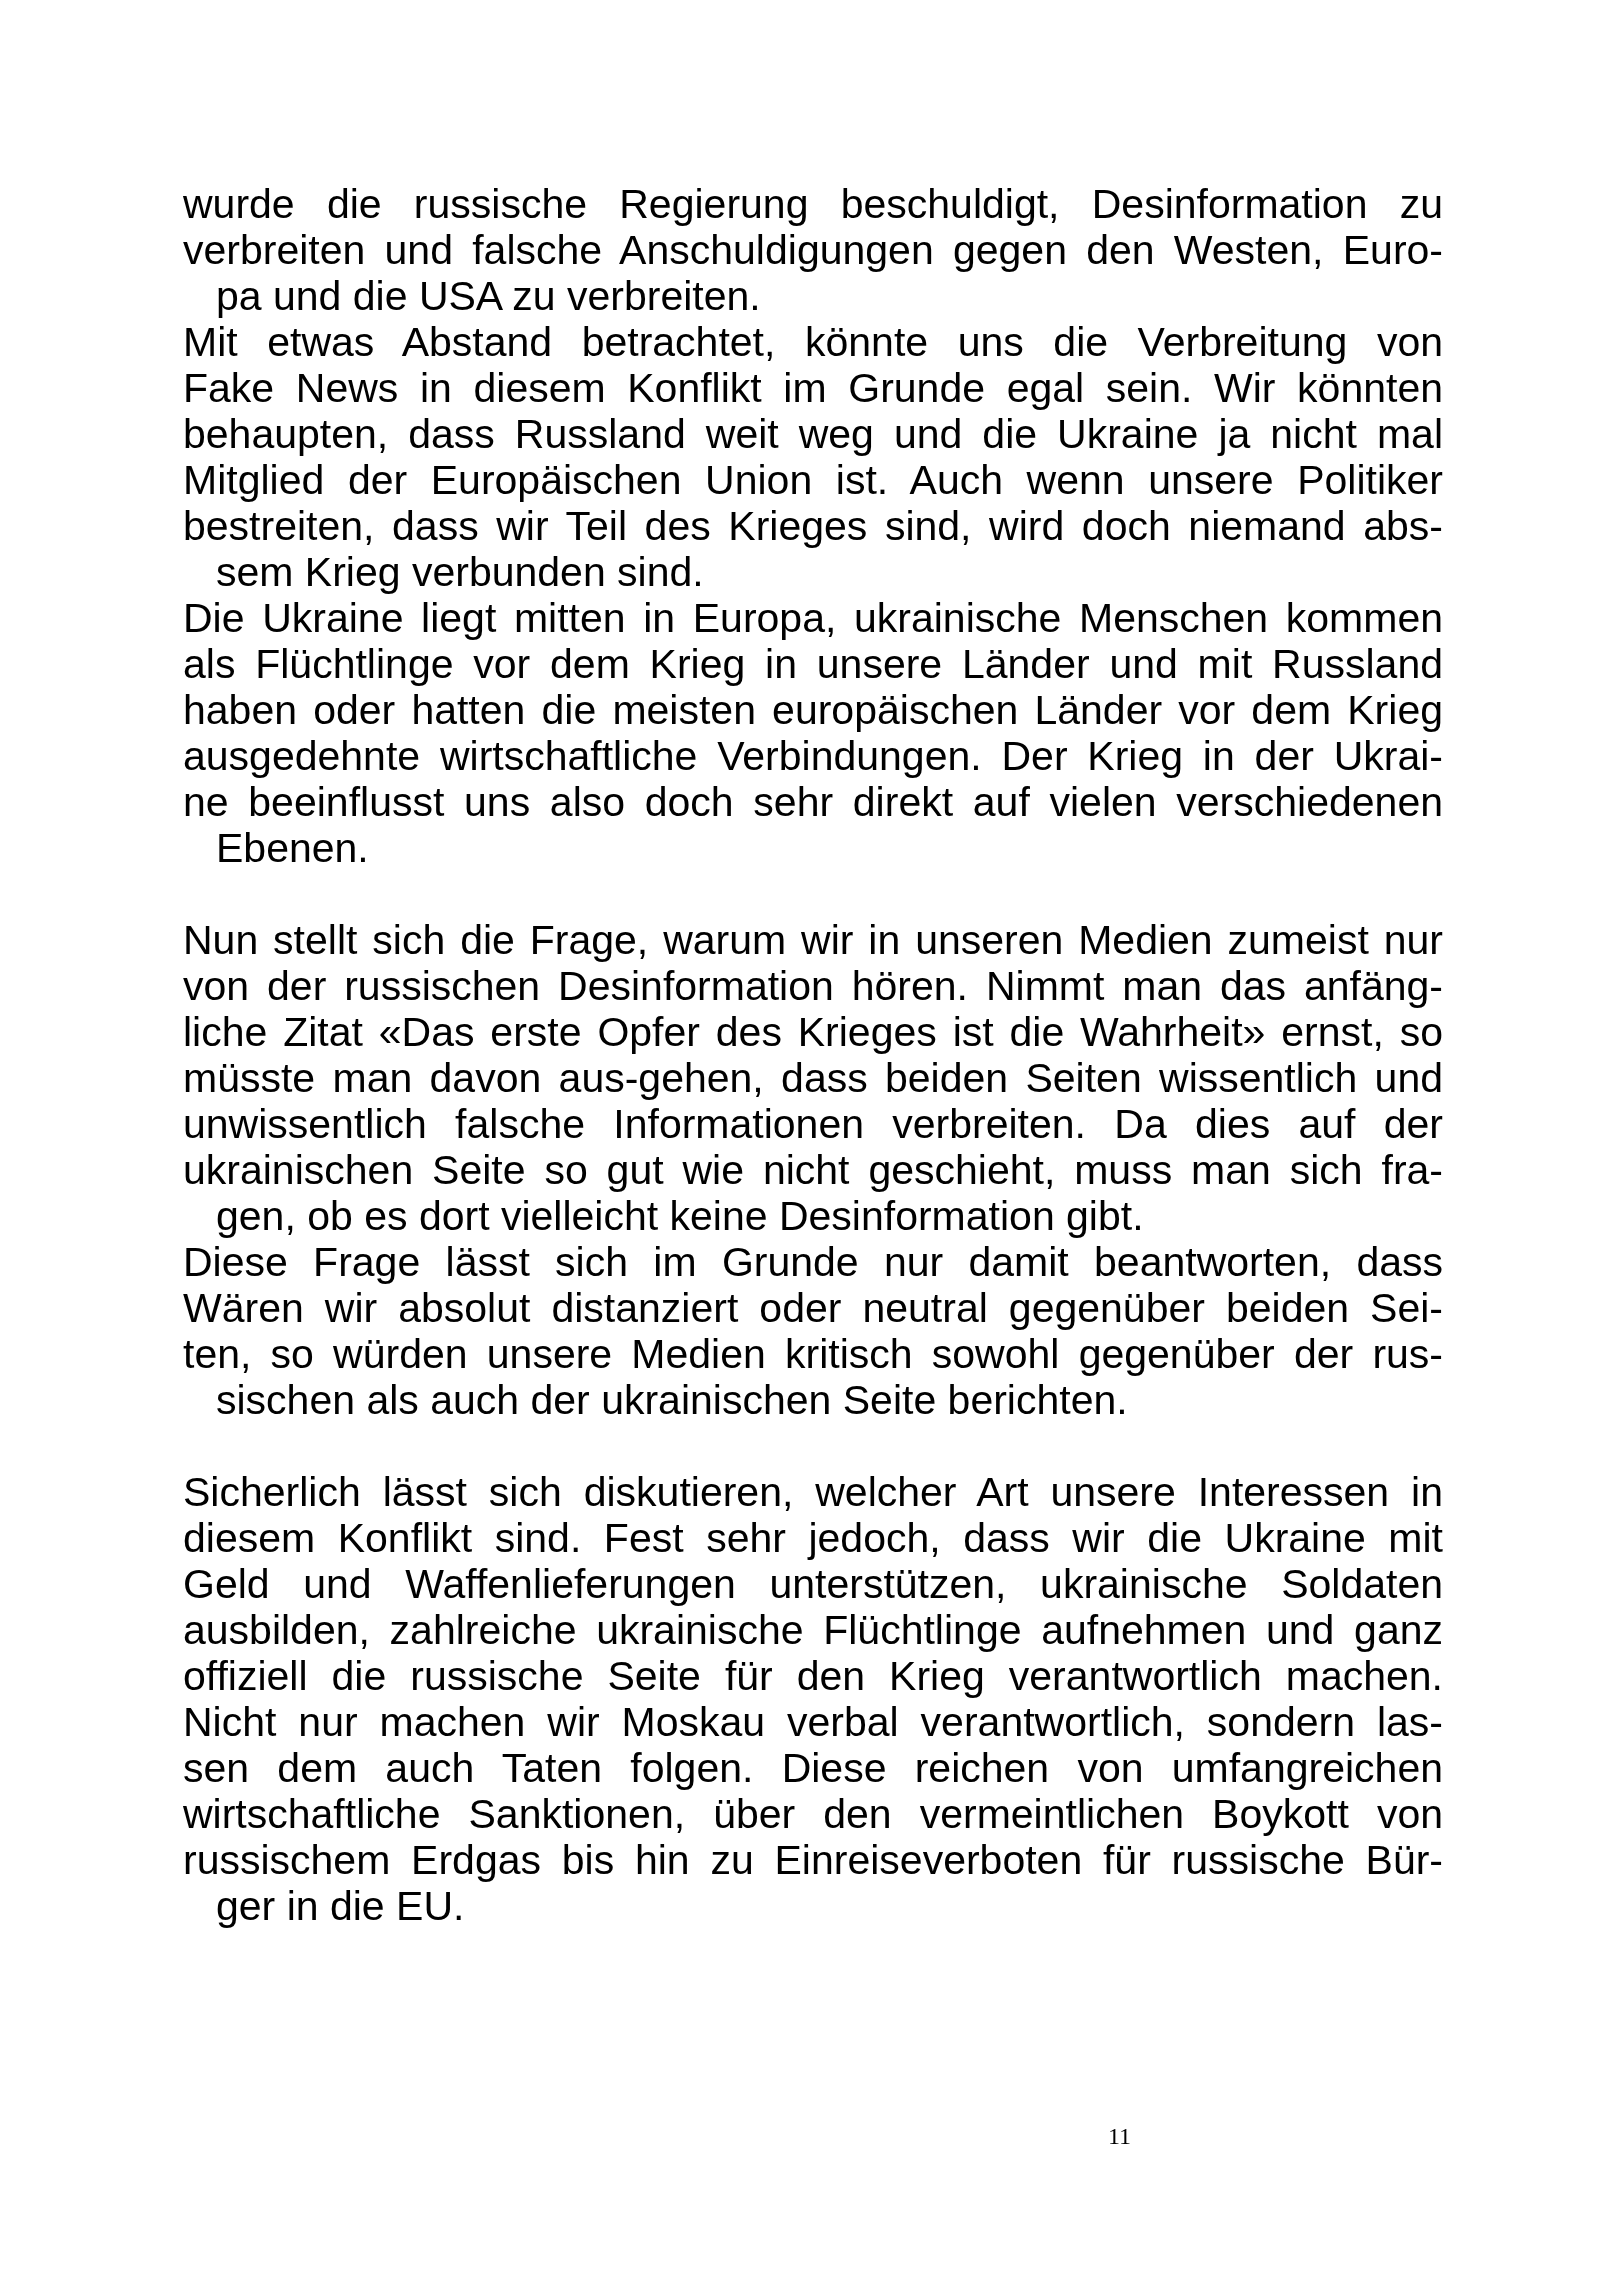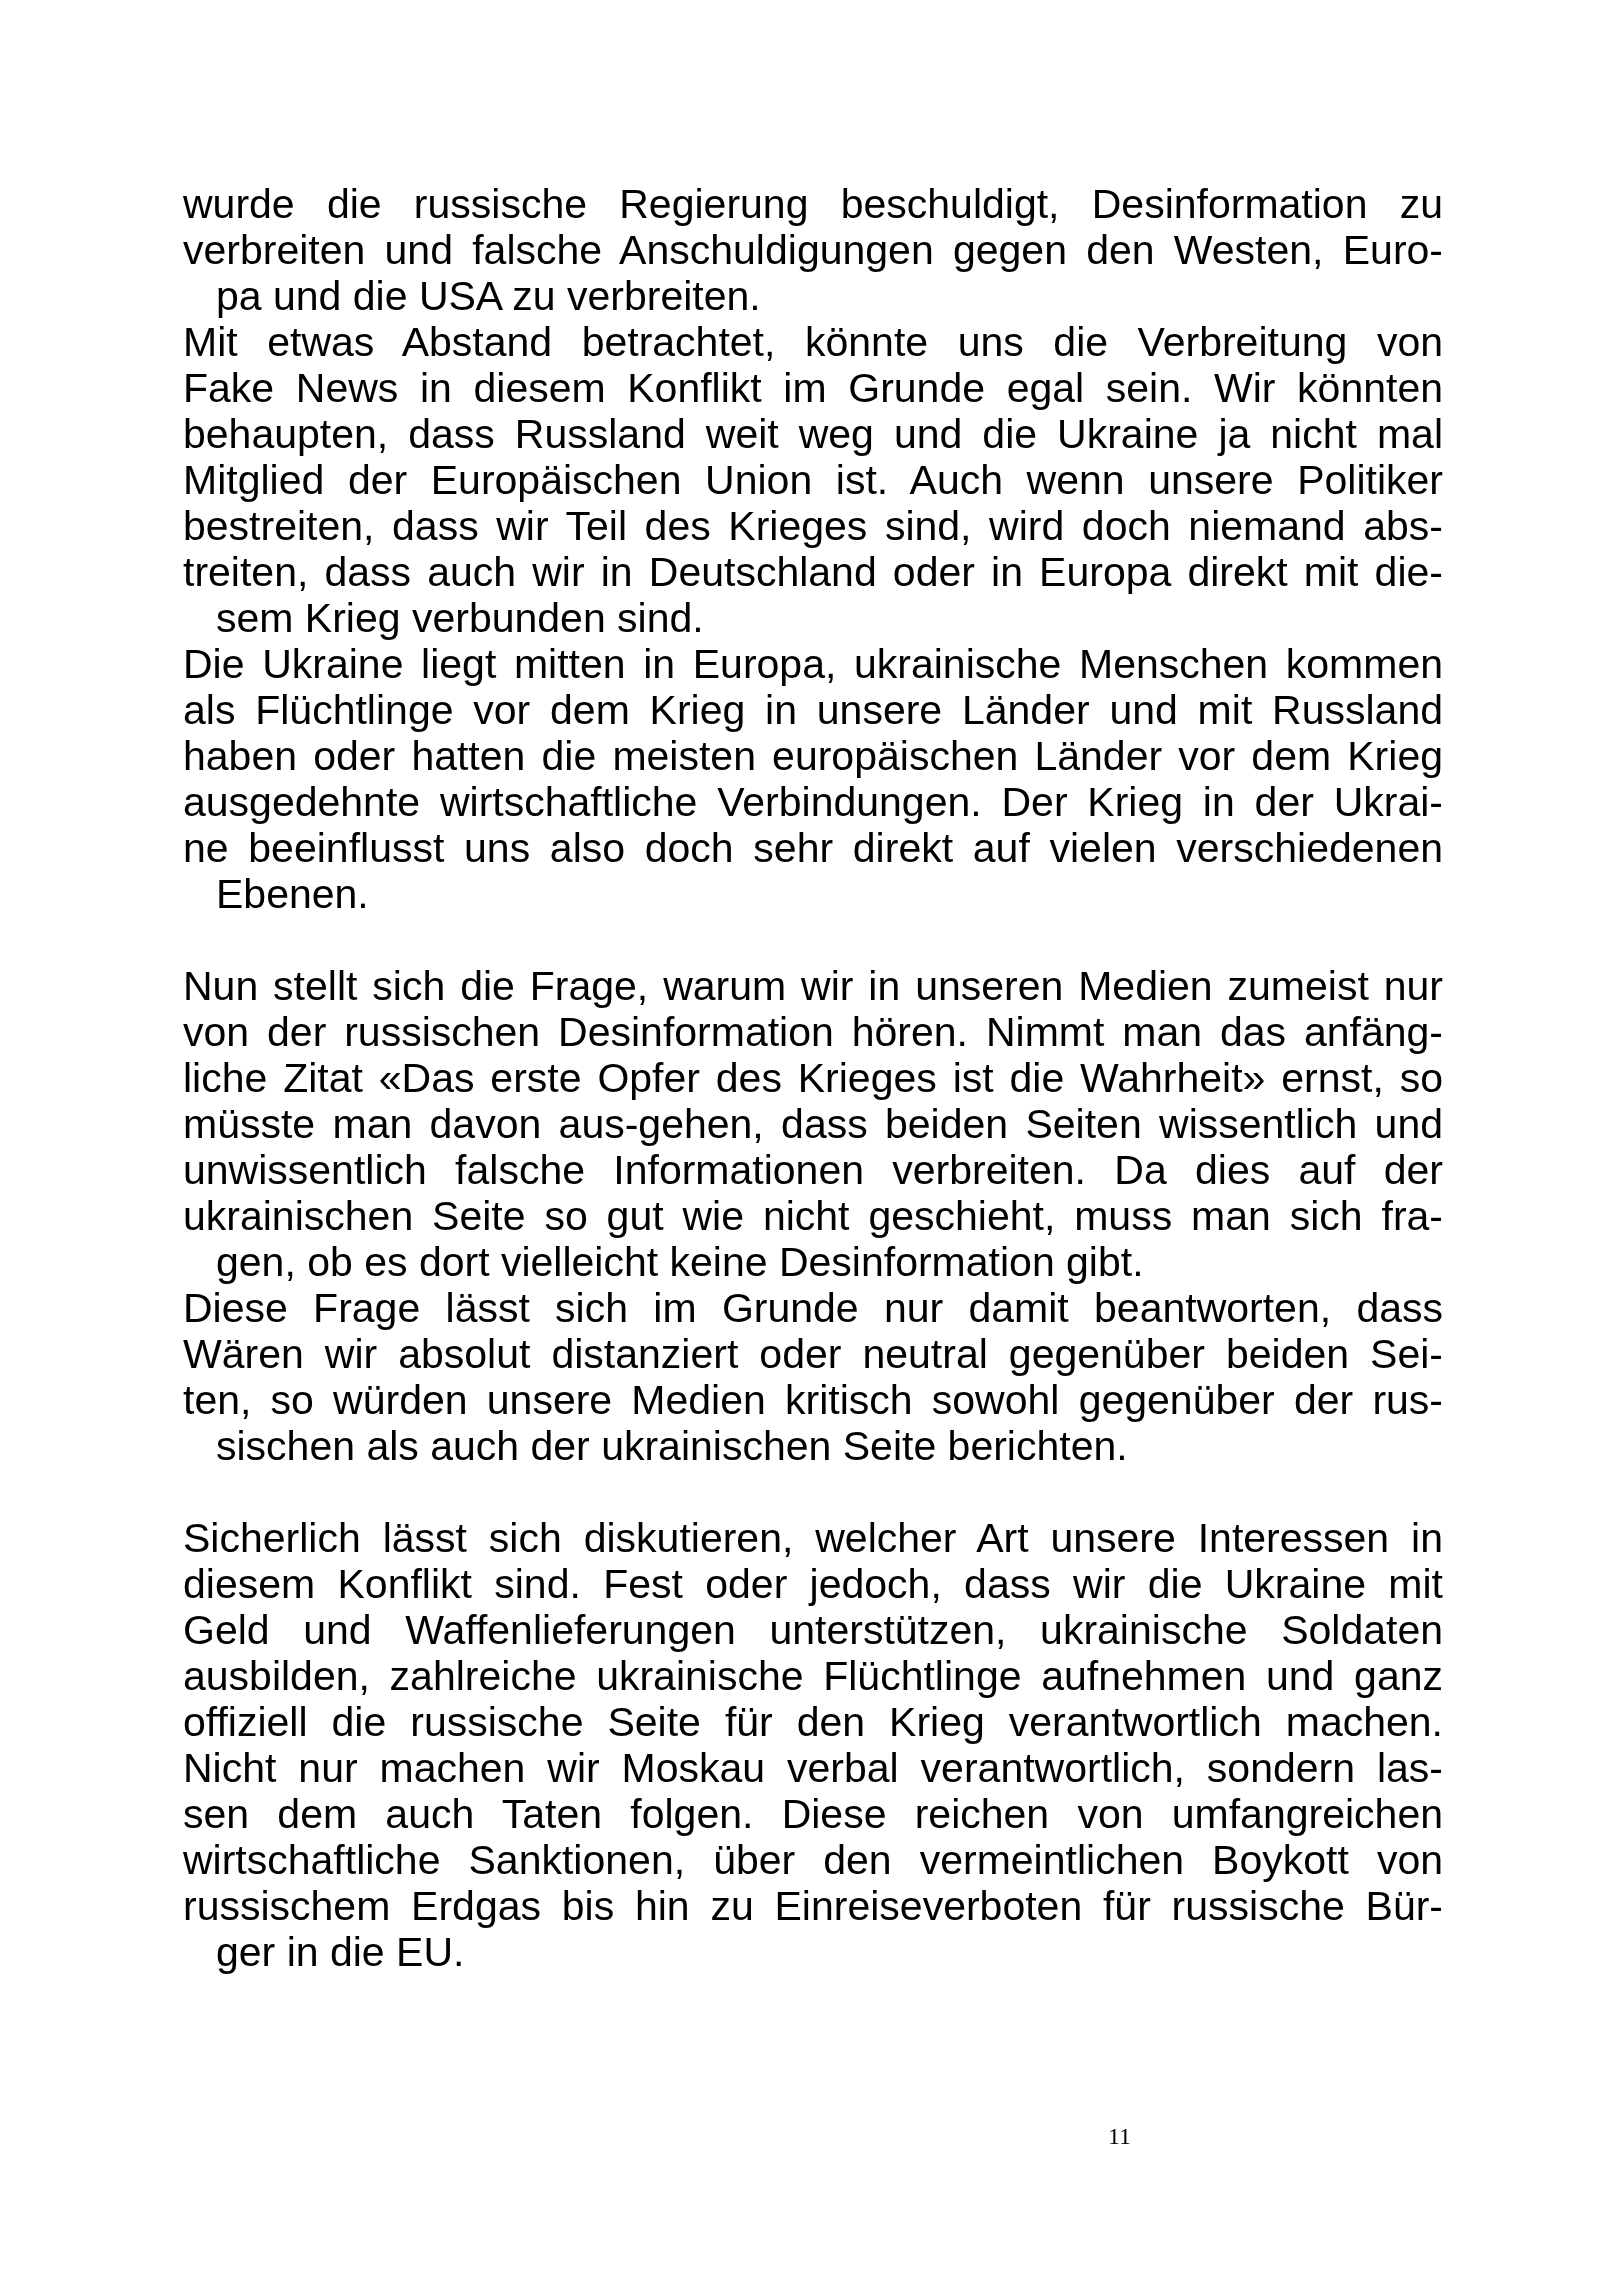--- a/index.html
+++ b/index.html
@@ -76,7 +76,6 @@
         <span class="line">behaupten, dass Russland weit weg und die Ukraine ja nicht mal</span>
         <span class="line">Mitglied der Europäischen Union ist. Auch wenn unsere Politiker</span>
         <span class="line">bestreiten, dass wir Teil des Krieges sind, wird doch niemand abs-</span>
-        <span class="line">treiten, dass auch wir in Deutschland oder in Europa direkt mit die-</span>
         <span class="line last">sem Krieg verbunden sind.</span>
       </div>
       <div class="para">

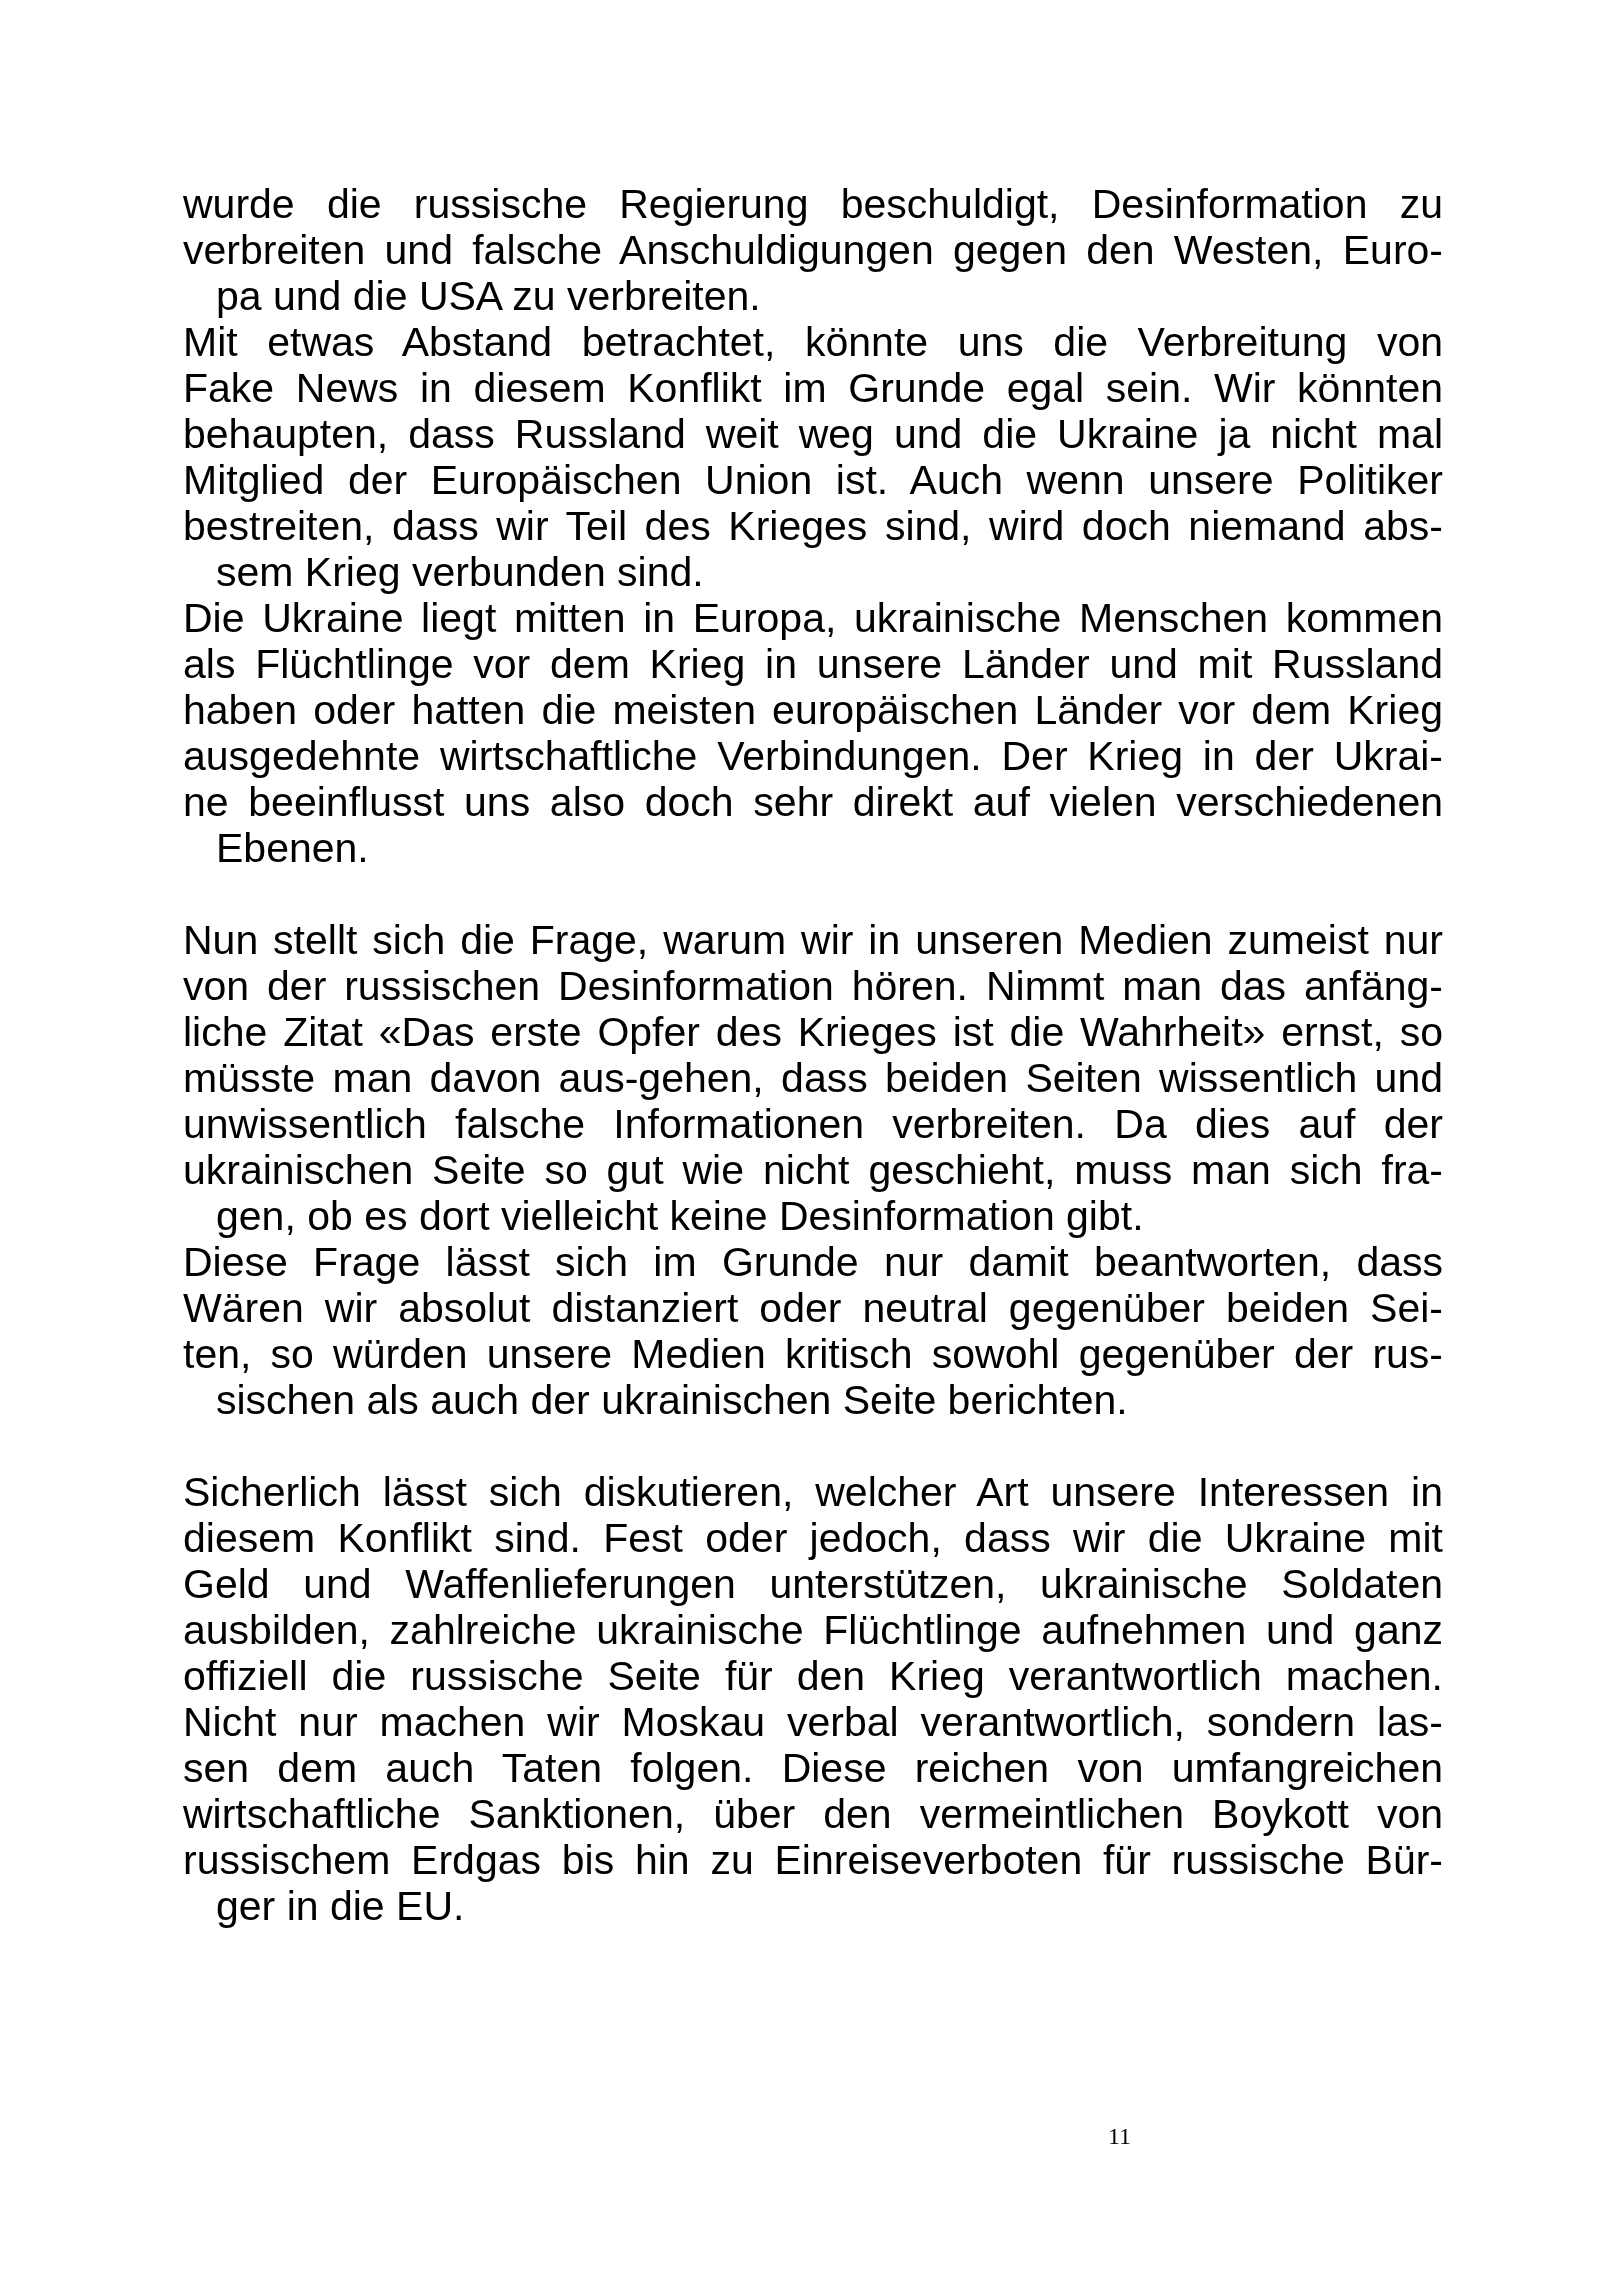--- a/index.html
+++ b/index.html
@@ -105,7 +105,7 @@
       <div class="para-gap"></div>
       <div class="para">
         <span class="line">Sicherlich lässt sich diskutieren, welcher Art unsere Interessen in</span>
-        <span class="line">diesem Konflikt sind. Fest oder jedoch, dass wir die Ukraine mit</span>
+        <span class="line">diesem Konflikt sind. Fest sehr jedoch, dass wir die Ukraine mit</span>
         <span class="line">Geld und Waffenlieferungen unterstützen, ukrainische Soldaten</span>
         <span class="line">ausbilden, zahlreiche ukrainische Flüchtlinge aufnehmen und ganz</span>
         <span class="line">offiziell die russische Seite für den Krieg verantwortlich machen.</span>

